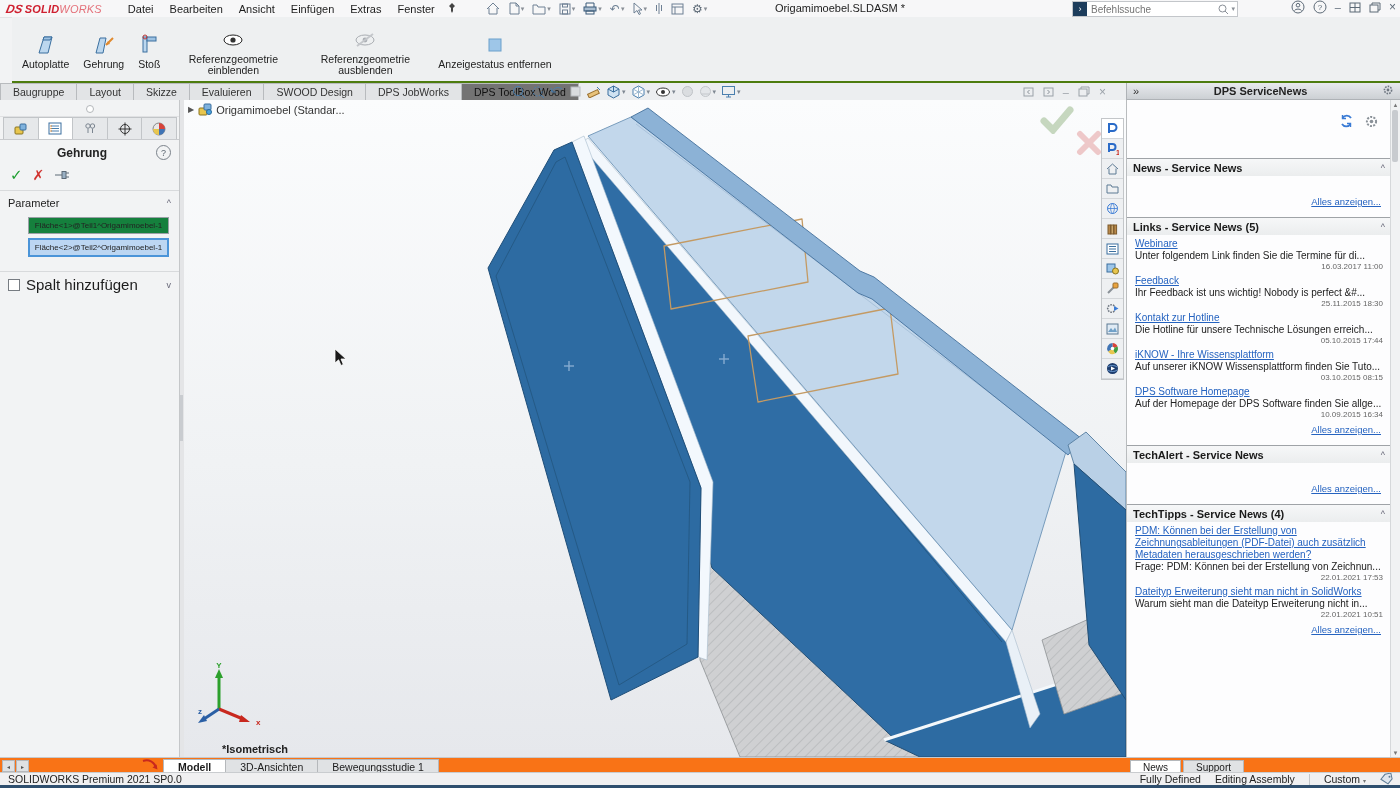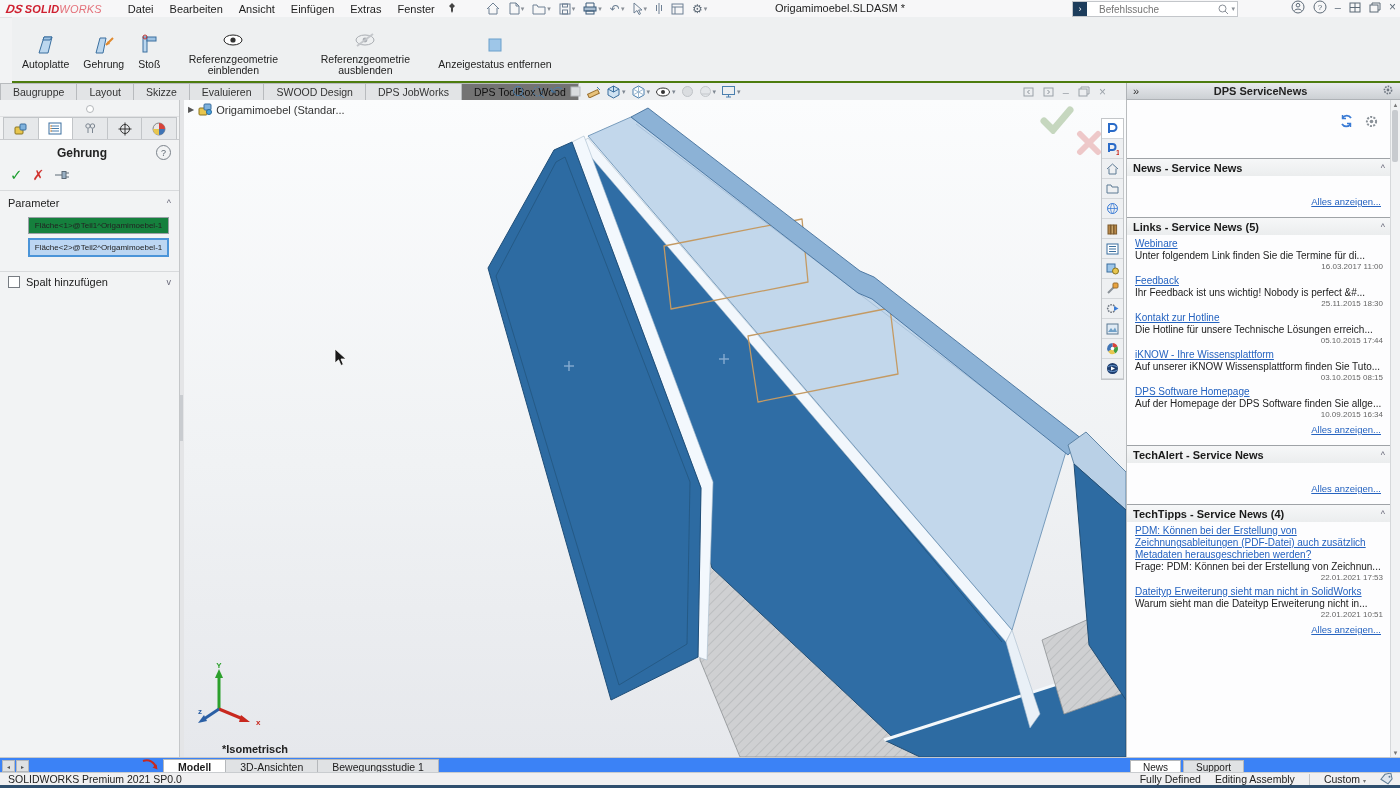--- a/index.html
+++ b/index.html
@@ -21,7 +21,7 @@
   .doc-title{position:absolute;left:700px;top:2px;width:280px;text-align:center;color:#222;}
   .searchbox{position:absolute;left:1072px;top:1px;width:164px;height:14px;background:#fff;border:1px solid #c3c6ca;display:flex;align-items:center;}
   .sb-flag{width:14px;height:14px;background:#1d3d5c;color:#fff;font-size:9px;display:flex;align-items:center;justify-content:center;}
-  .searchbox input{flex:1;border:none;outline:none;font-size:10px;color:#555;padding:0 12px;min-width:0;background:transparent;font-family:inherit;}
+  .searchbox input{flex:1;border:none;outline:none;font-size:10px;color:#555;padding:0 4px;min-width:0;background:transparent;font-family:inherit;}
   .tb-right{position:absolute;right:4px;top:0px;display:flex;align-items:center;gap:8px;color:#5d6a77;}
   .winglyph{font-size:11px;color:#5d6a77;}
 

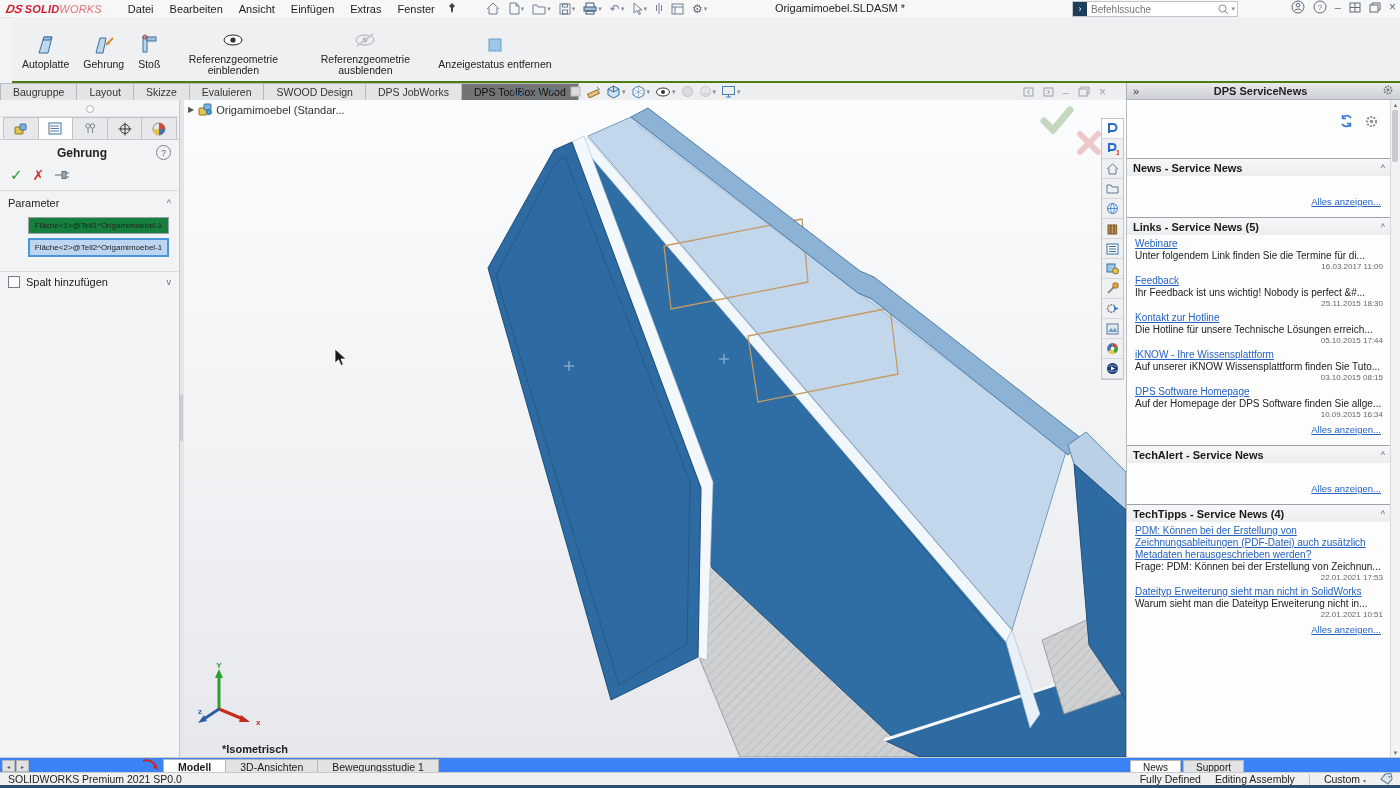--- a/index.html
+++ b/index.html
@@ -67,7 +67,7 @@
   .pm-field.sel{background:#bcd6f2;border:2px solid #4b94d8;height:15px;}
   .pm-check-row{display:flex;align-items:center;margin-top:14px;padding:4px 8px;border-top:1px solid #d8dadc;}
   .pm-check{width:10px;height:10px;border:1px solid #777c82;background:#fff;margin-right:6px;}
-  .pm-check-row .t{flex:1;font-size:11px;}
+  .pm-check-row .t{flex:1;font-size:15px;}
 
   .vsplit{position:absolute;left:180px;top:100px;width:4px;height:657px;background:#e4e5e7;border-right:1px solid #c5c7c9;}
   .vsplit .grab{position:absolute;left:0px;top:295px;width:3px;height:46px;background:#c9ccd0;}

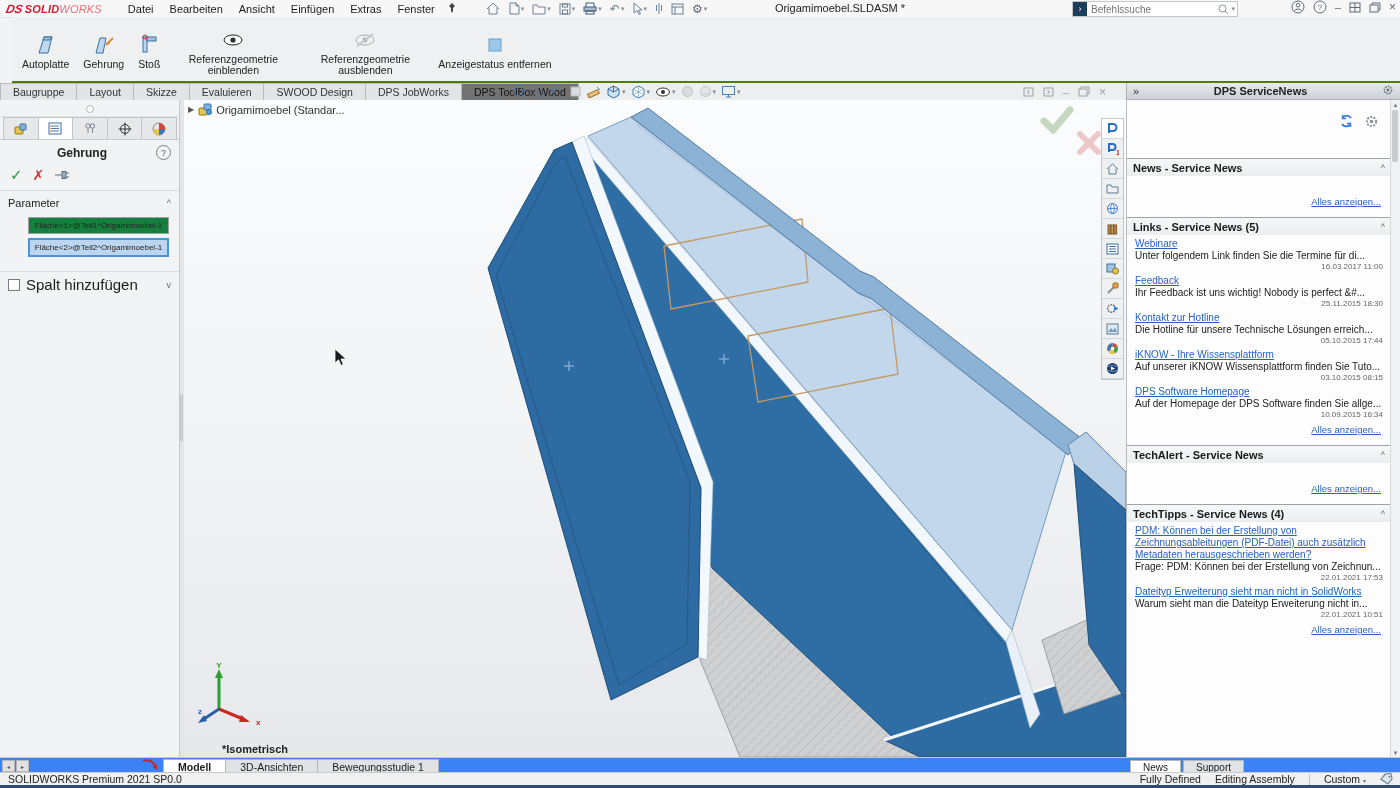--- a/index.html
+++ b/index.html
@@ -107,7 +107,7 @@
   .tp-empty{height:16px;}
 
   
-  .bottomband{position:absolute;left:0;top:757px;width:1400px;height:15px;background:#3b82f6;border-top:1px solid #c6c9cc;box-sizing:border-box;}
+  .bottomband{position:absolute;left:0;top:757px;width:1400px;height:15px;background:#f97316;border-top:1px solid #c6c9cc;box-sizing:border-box;}
   .mt-wrap{position:absolute;left:0;top:0;height:15px;display:flex;align-items:flex-end;}
   .mt-nav{display:flex;gap:1px;margin:0 4px 1px 2px;}
   .mt-nav .b{width:11px;height:10px;background:#dfe1e3;border:1px solid #b5b8bb;font-size:6px;color:#555;display:flex;align-items:center;justify-content:center;}

